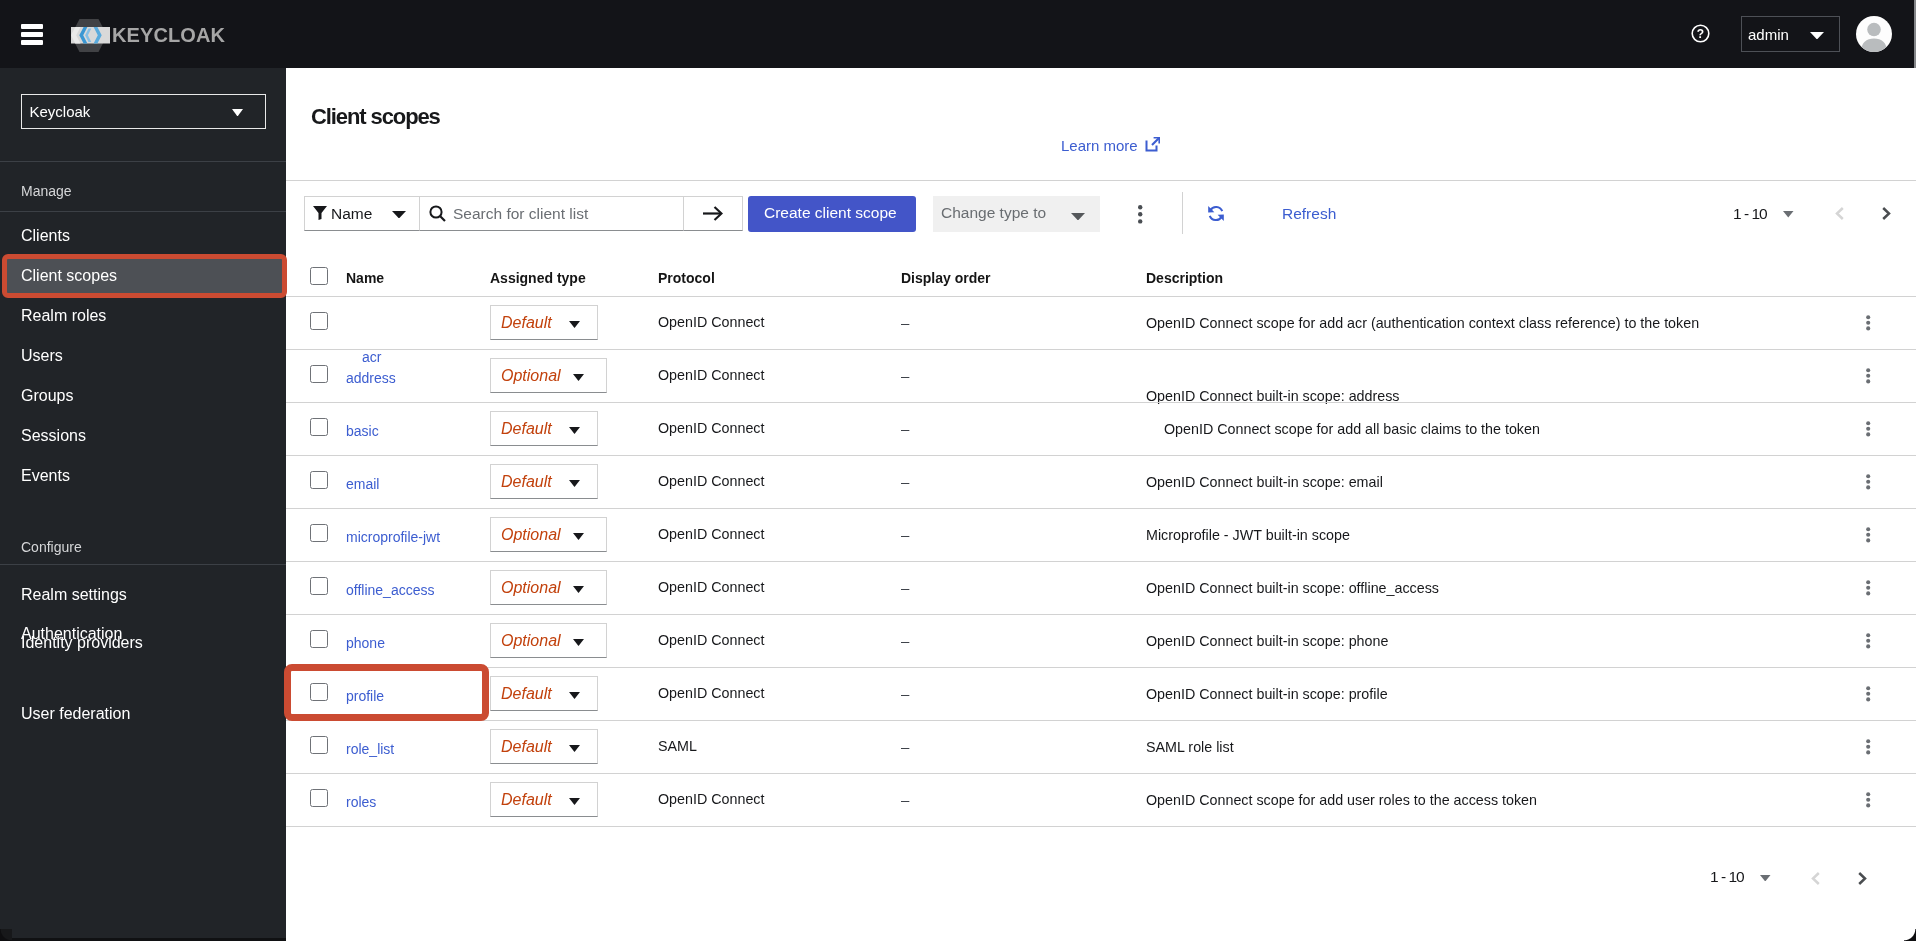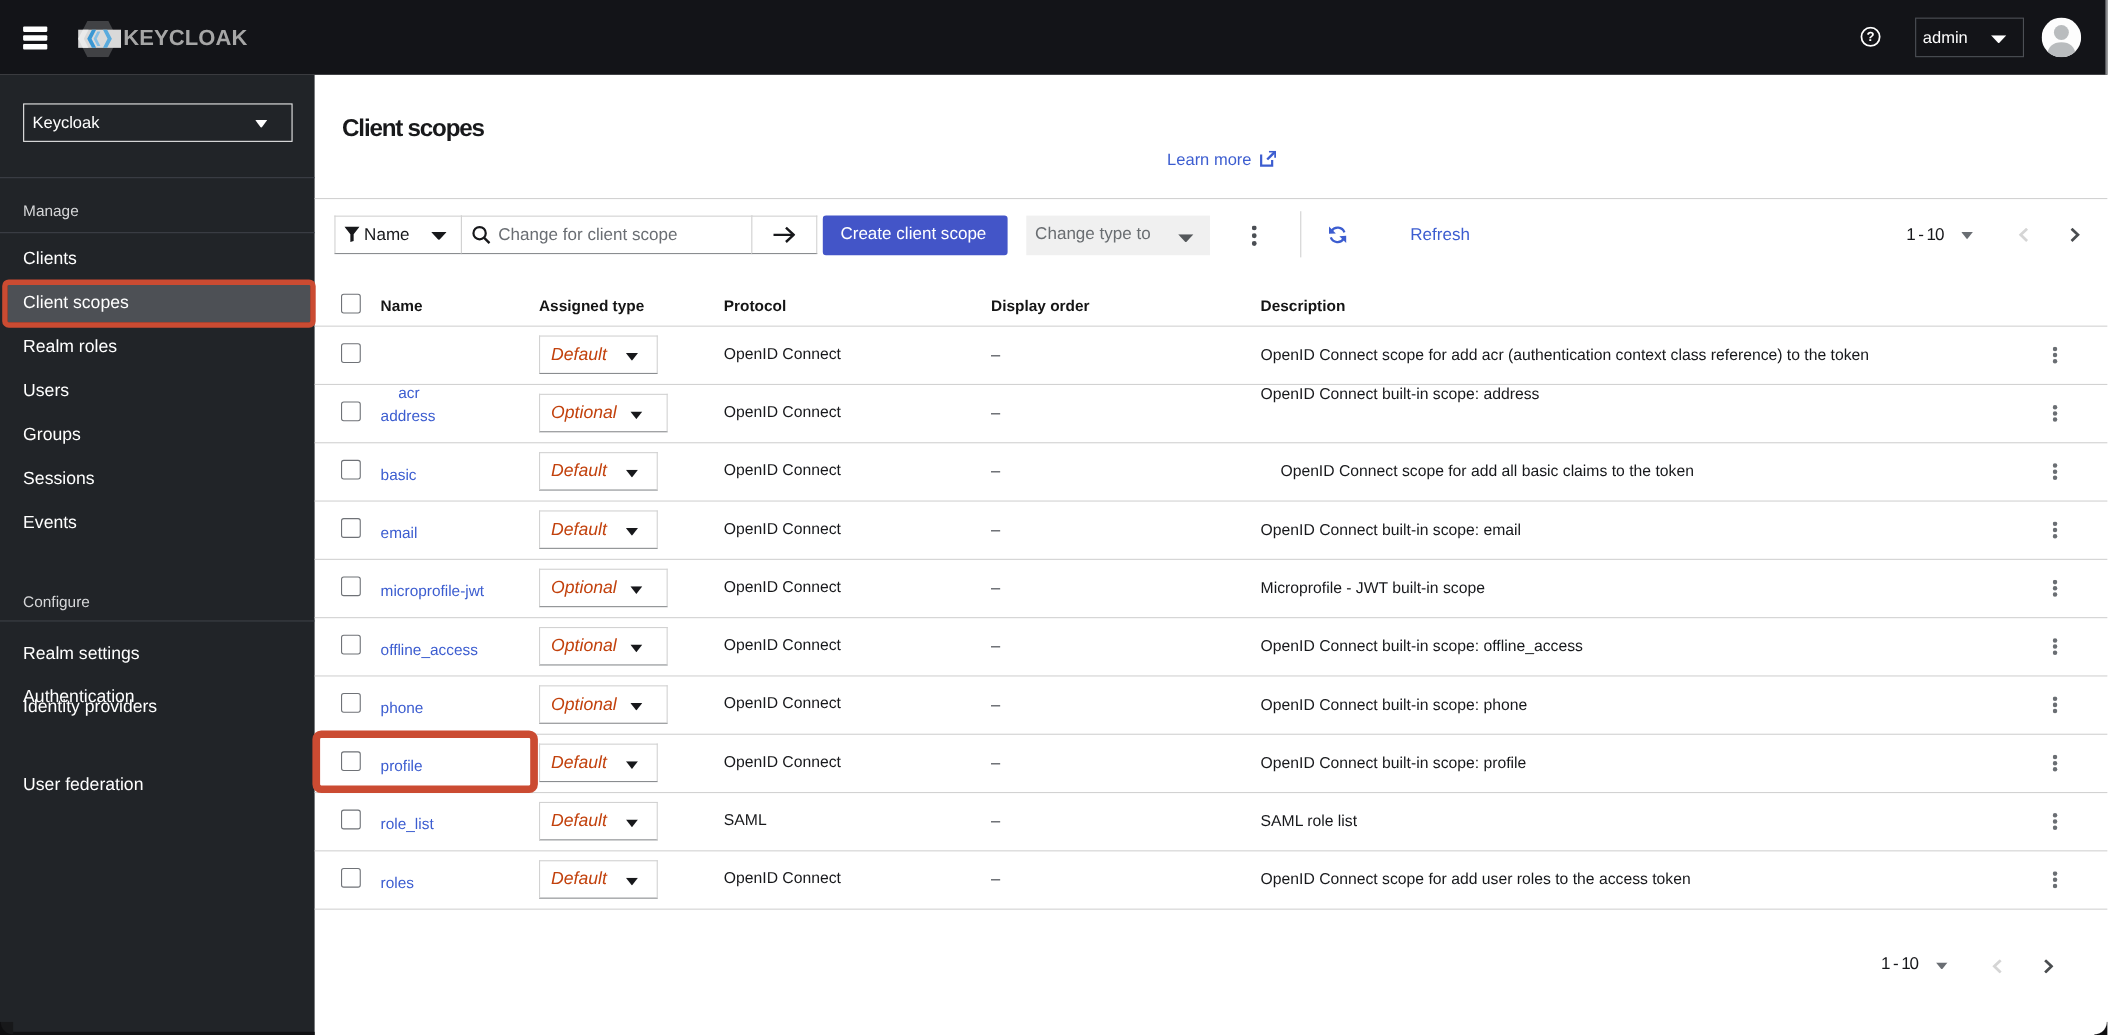--- a/index.html
+++ b/index.html
@@ -143,7 +143,7 @@
       <path d="M11.2 11.2 L16 16" stroke="#17181b" stroke-width="2.2"></path>
     </svg>
   </div>
-  <div class="abs t" style="left:453px; top:205px; font-size:15.5px; color:#6a6e73;">Change for client scope</div>
+  <div class="abs t" style="left:453px; top:205px; font-size:15.5px; color:#6a6e73;">Search for client list</div>
   <div class="abs ctl" style="left:683px; top:196px; width:60px; height:35px;"></div>
   <div class="abs" style="left:703px; top:206px;">
     <svg width="20" height="15" viewBox="0 0 20 15">

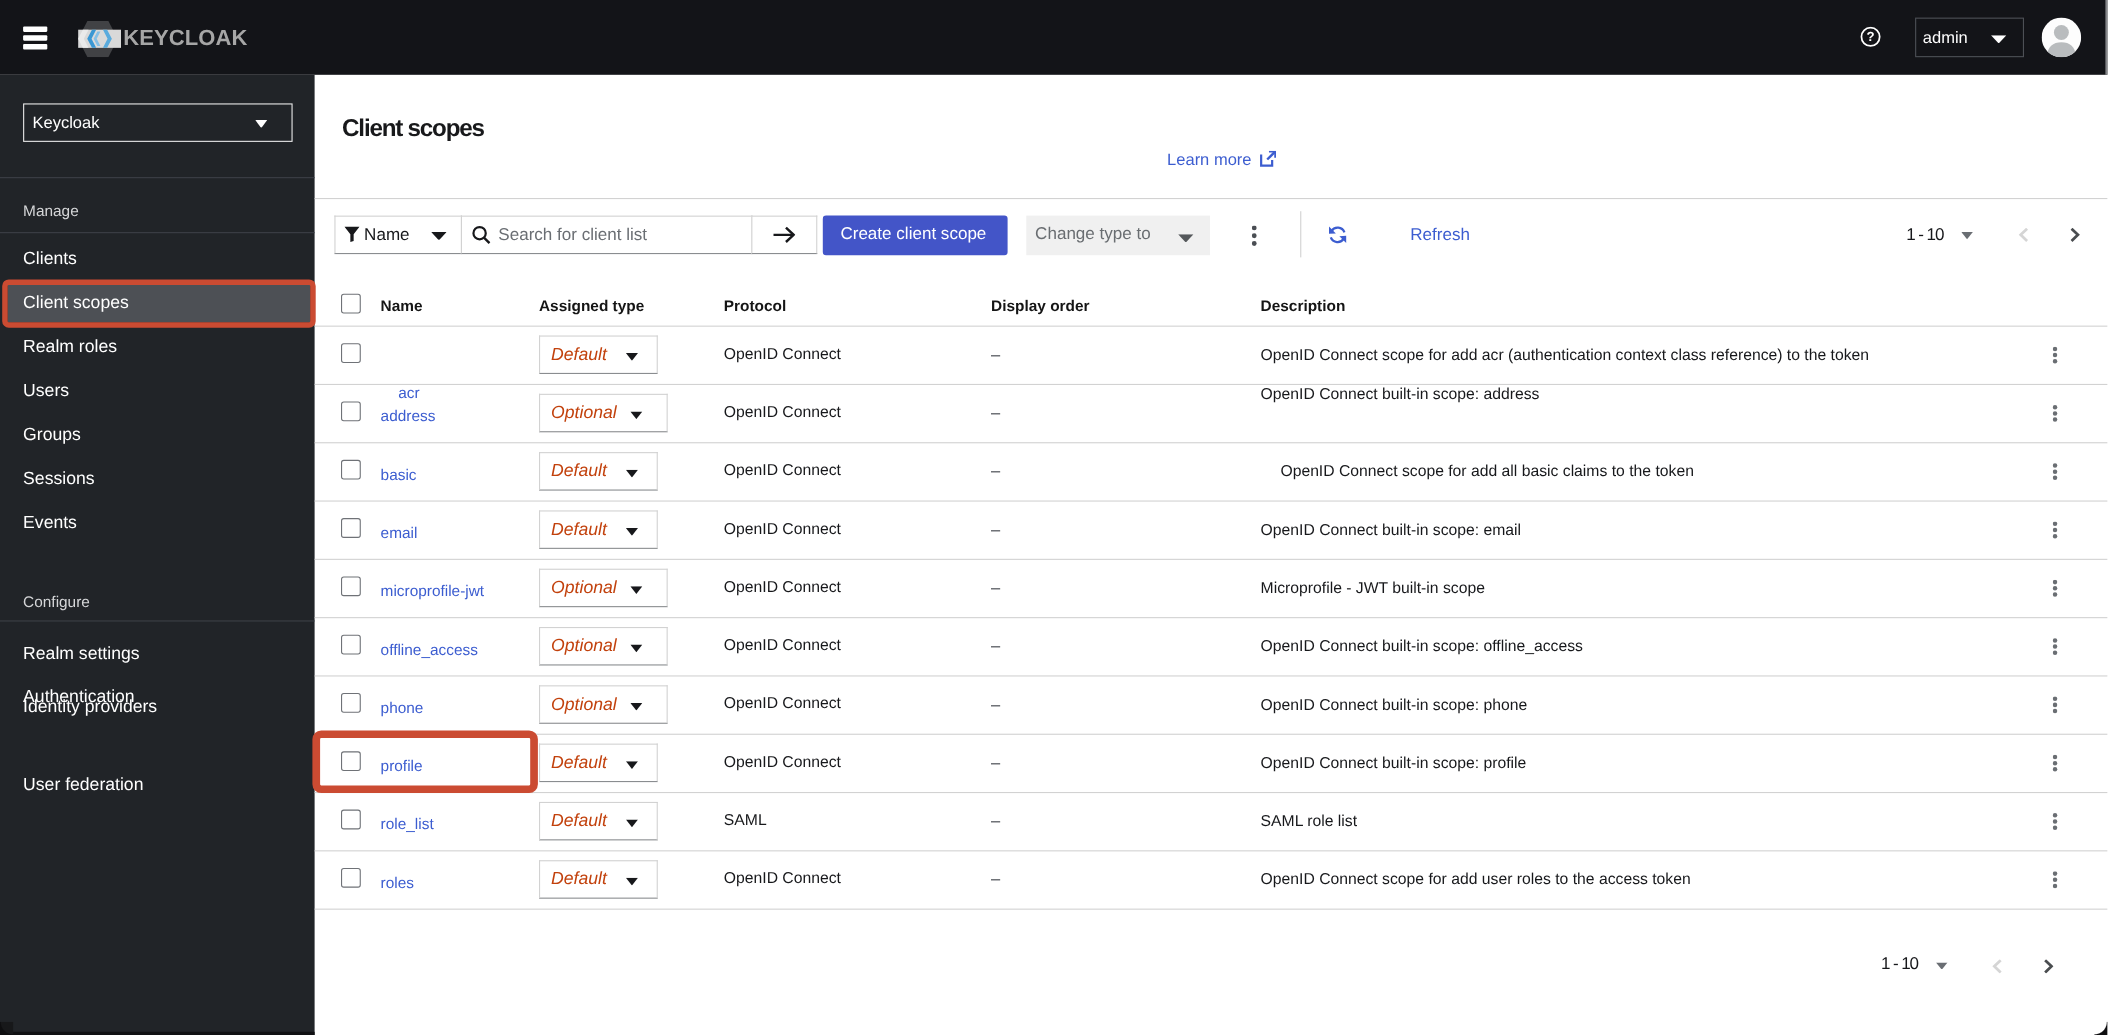--- a/index.html
+++ b/index.html
@@ -232,7 +232,7 @@
         </div>
       <div class="abs t proto" style="left:658px; top:366.5px;">OpenID Connect</div>
       <div class="abs t dash" style="left:901px; top:366.5px;">–</div>
-      <div class="abs t desc" style="left:1146px; top:351px;">OpenID Connect built-in scope: address</div>
+      <div class="abs t desc" style="left:1146px; top:388px;">OpenID Connect built-in scope: address</div>
       <div class="abs" style="left:1866px; top:367.6px;">
         <svg width="5" height="16" viewBox="0 0 5 16">
           <circle cx="2.2" cy="2.2" r="2.05" fill="#6a6e73"></circle>

